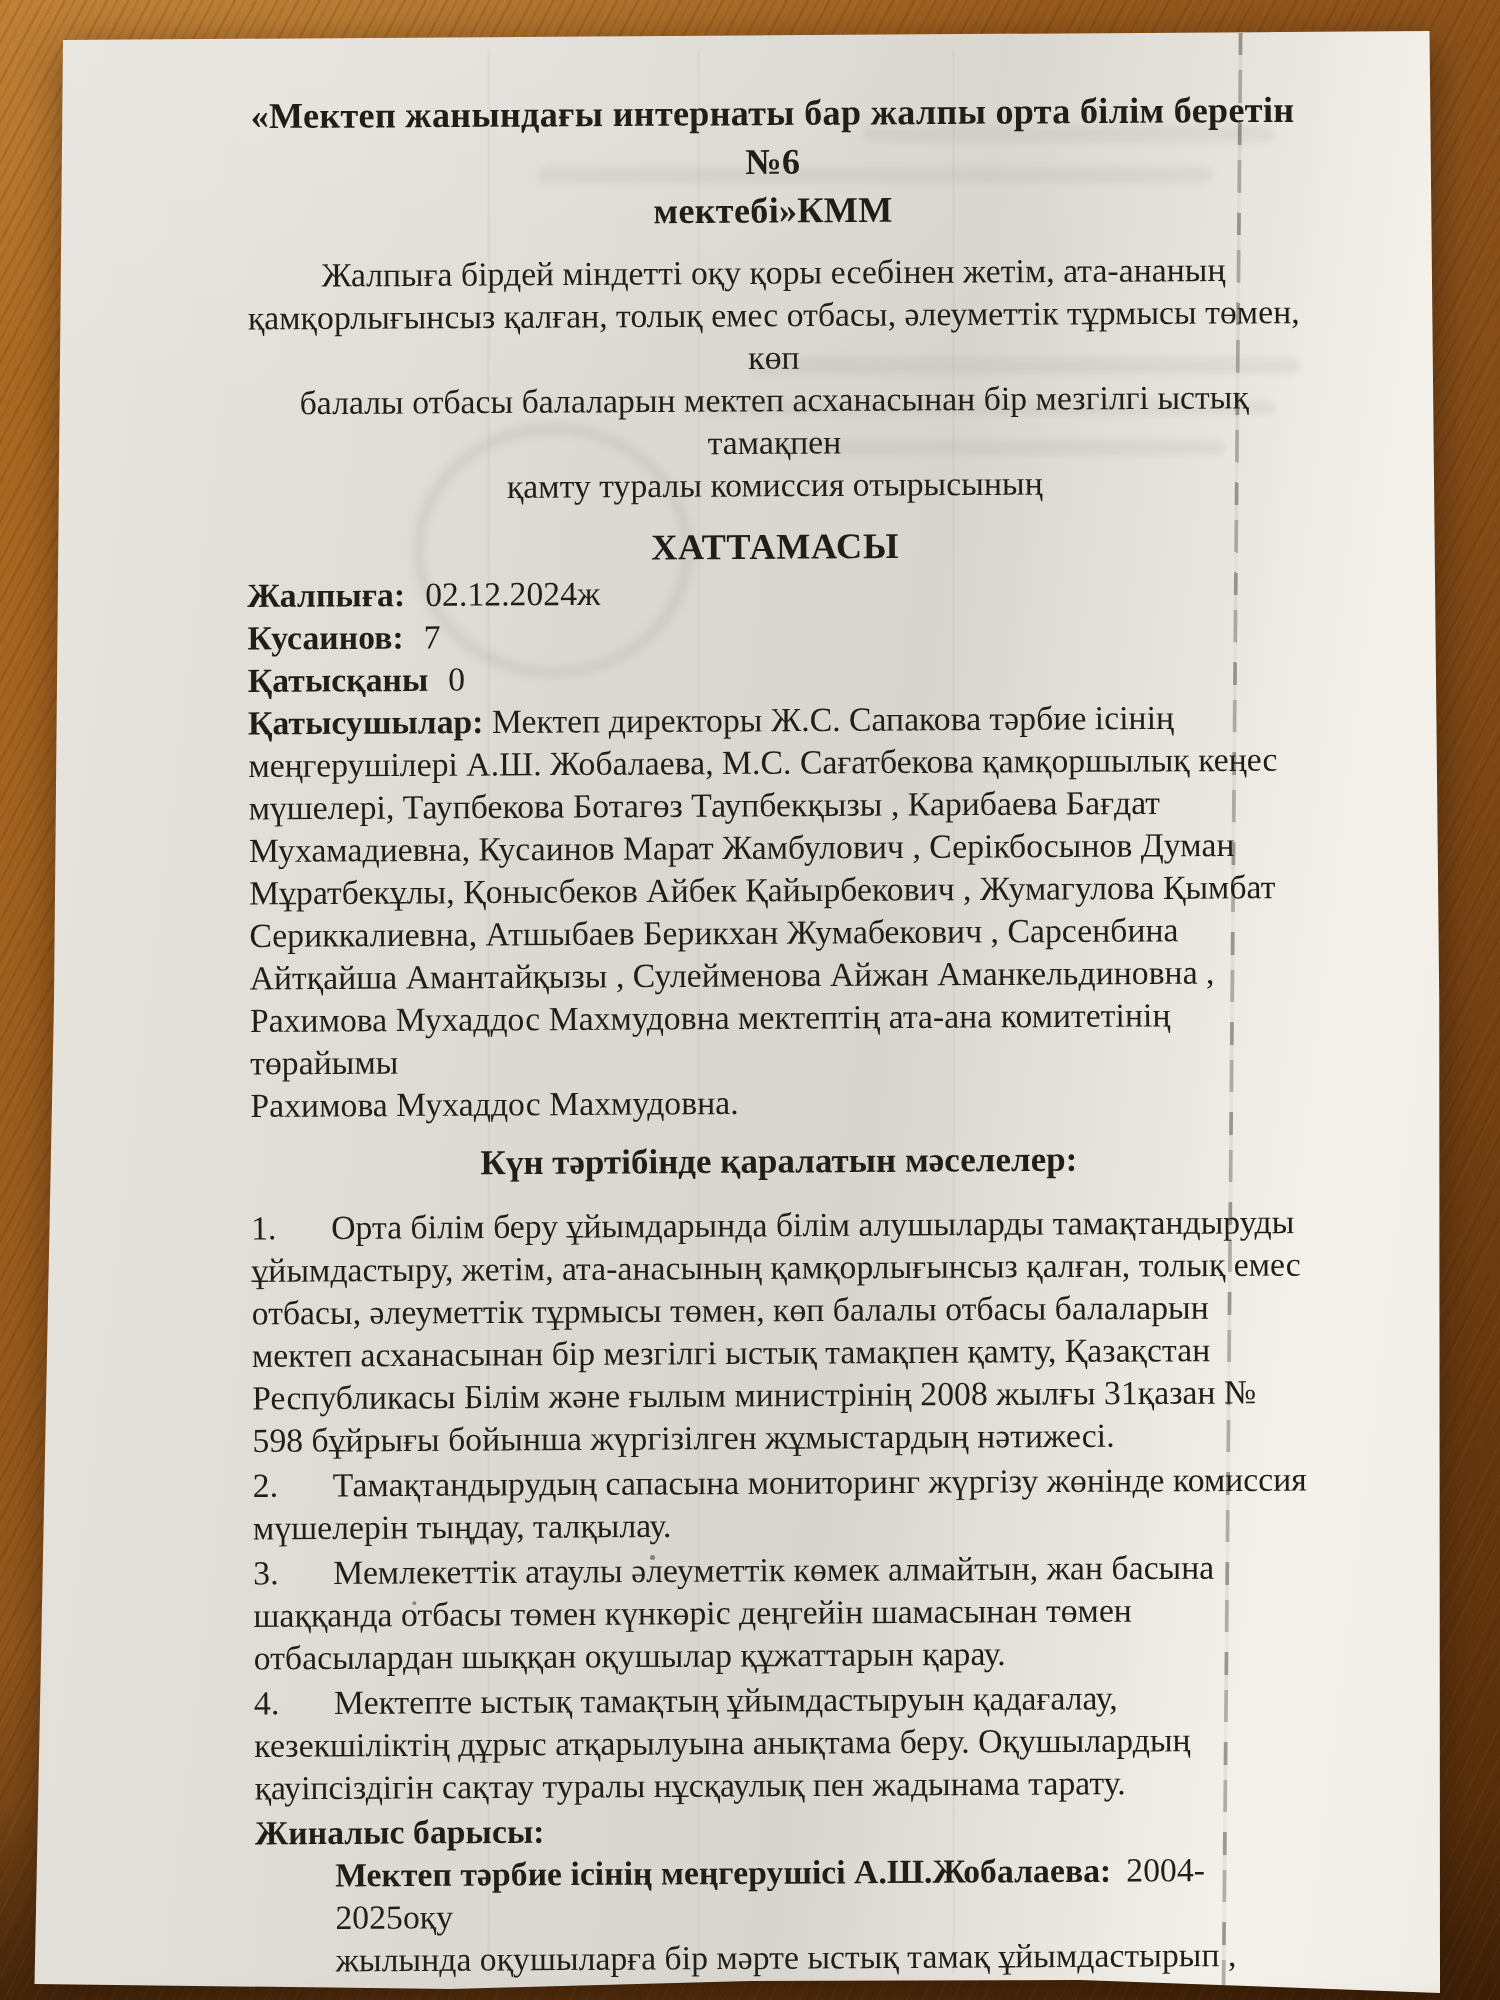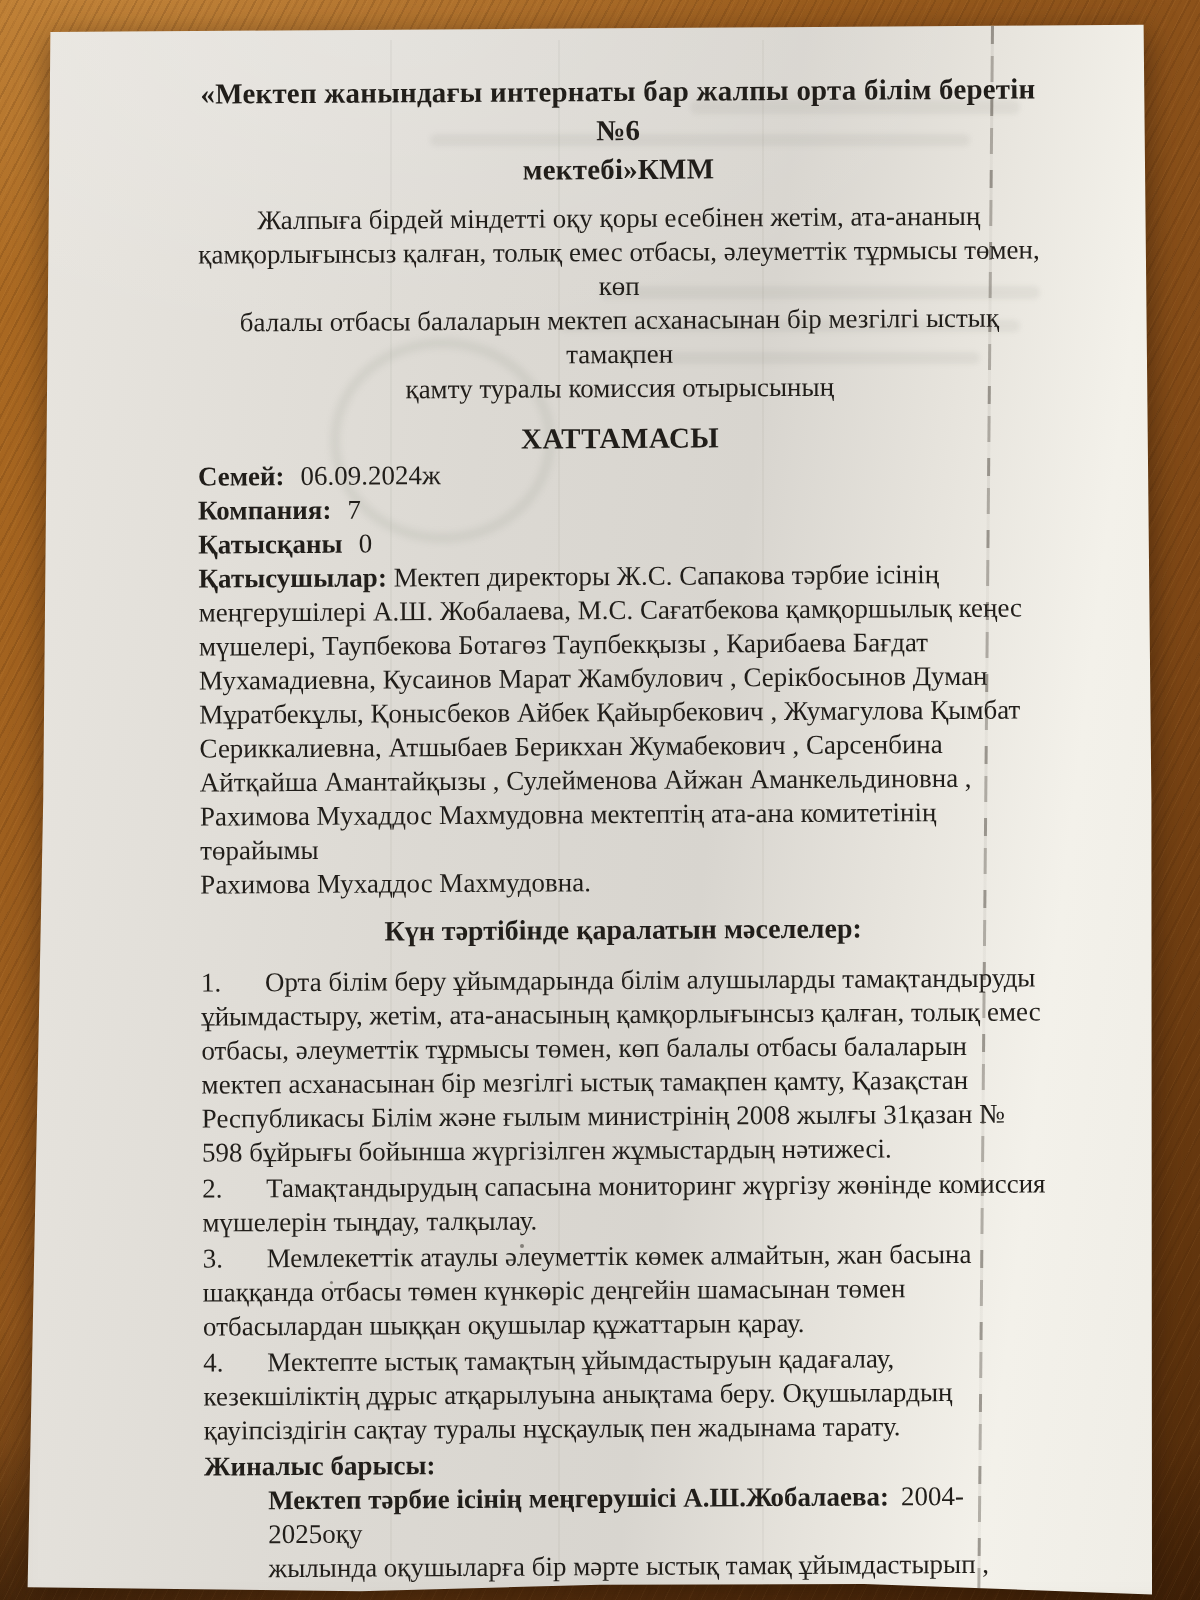--- a/index.html
+++ b/index.html
@@ -111,7 +111,7 @@
       <h2 class="protocol center bold">ХАТТАМАСЫ</h2>
 
       <div class="meta-row">
-        <b class="meta-label">Семей:</b><span class="meta-value">06.09.2024ж</span>
+        <b class="meta-label">Жалпыға:</b><span class="meta-value">06.09.2024ж</span>
       </div>
       <div class="meta-row">
         <b class="meta-label">Компания:</b><span class="meta-value">7</span>

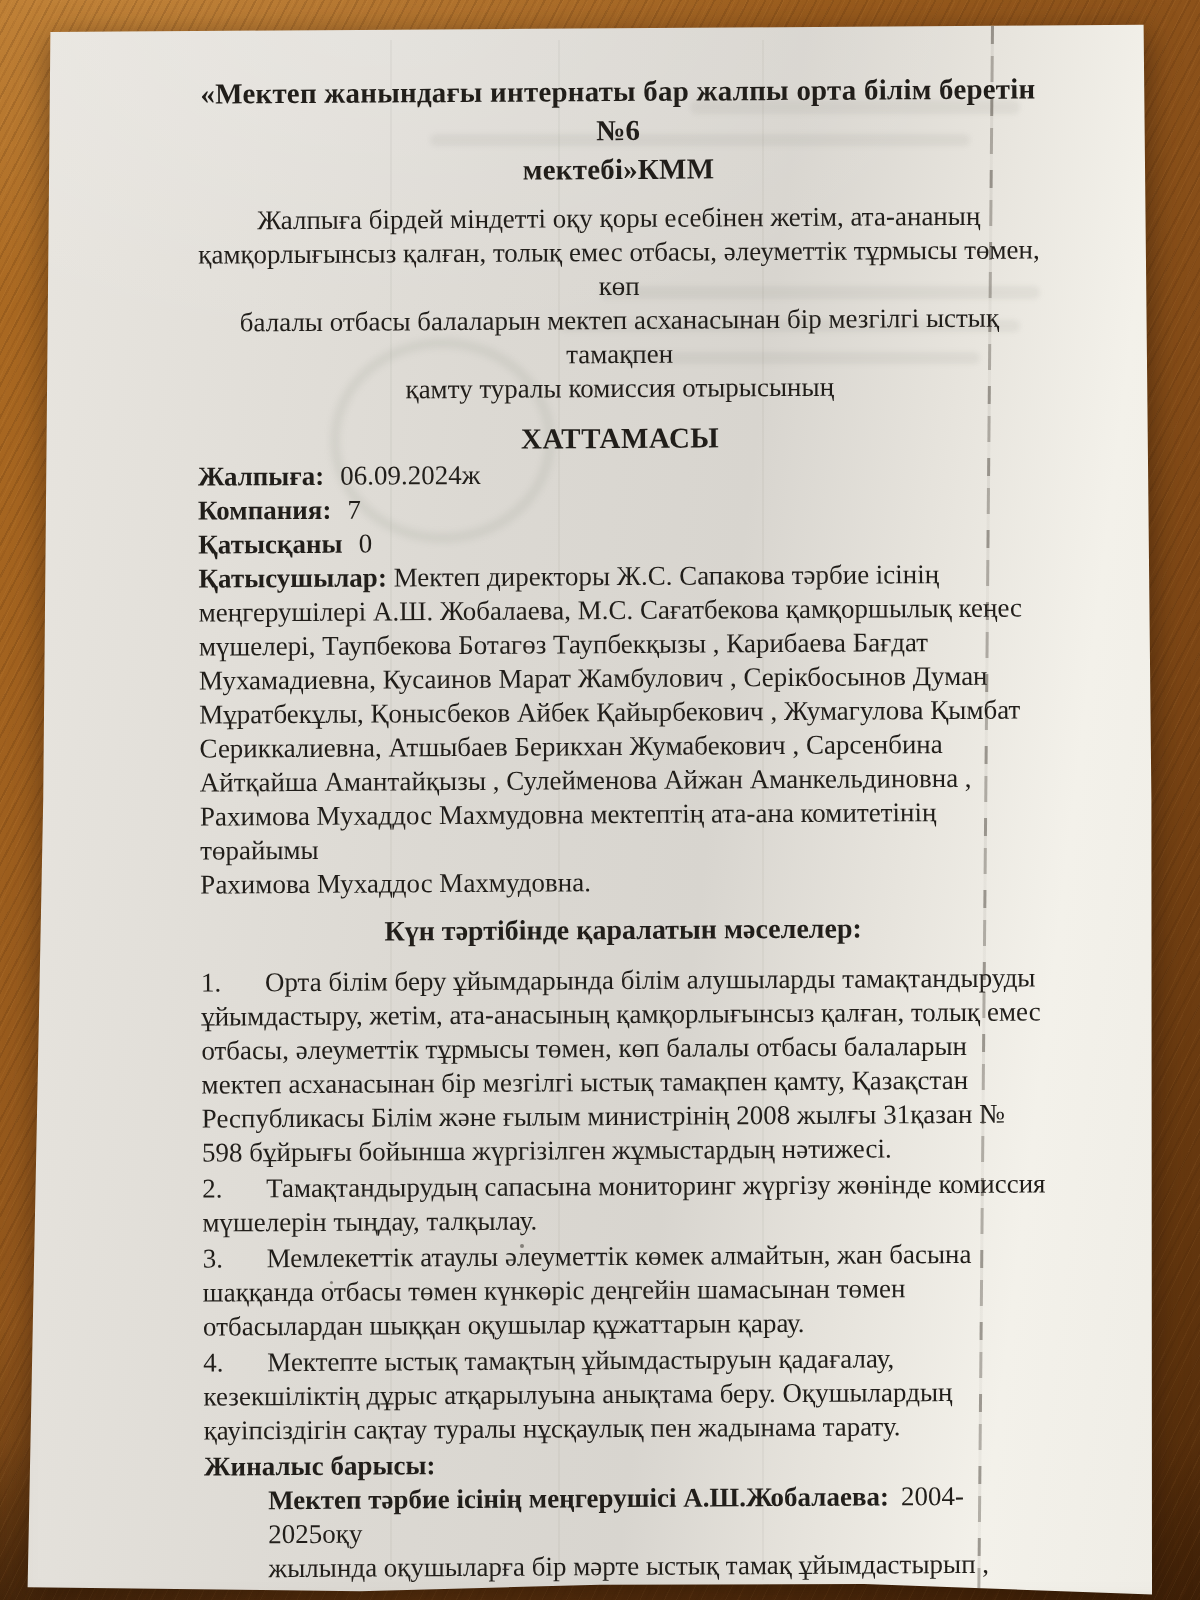--- a/index.html
+++ b/index.html
@@ -111,7 +111,7 @@
       <h2 class="protocol center bold">ХАТТАМАСЫ</h2>
 
       <div class="meta-row">
-        <b class="meta-label">Жалпыға:</b><span class="meta-value">06.09.2024ж</span>
+        <b class="meta-label">Жалпыға:</b><span class="meta-value">02.12.2024ж</span>
       </div>
       <div class="meta-row">
         <b class="meta-label">Компания:</b><span class="meta-value">7</span>

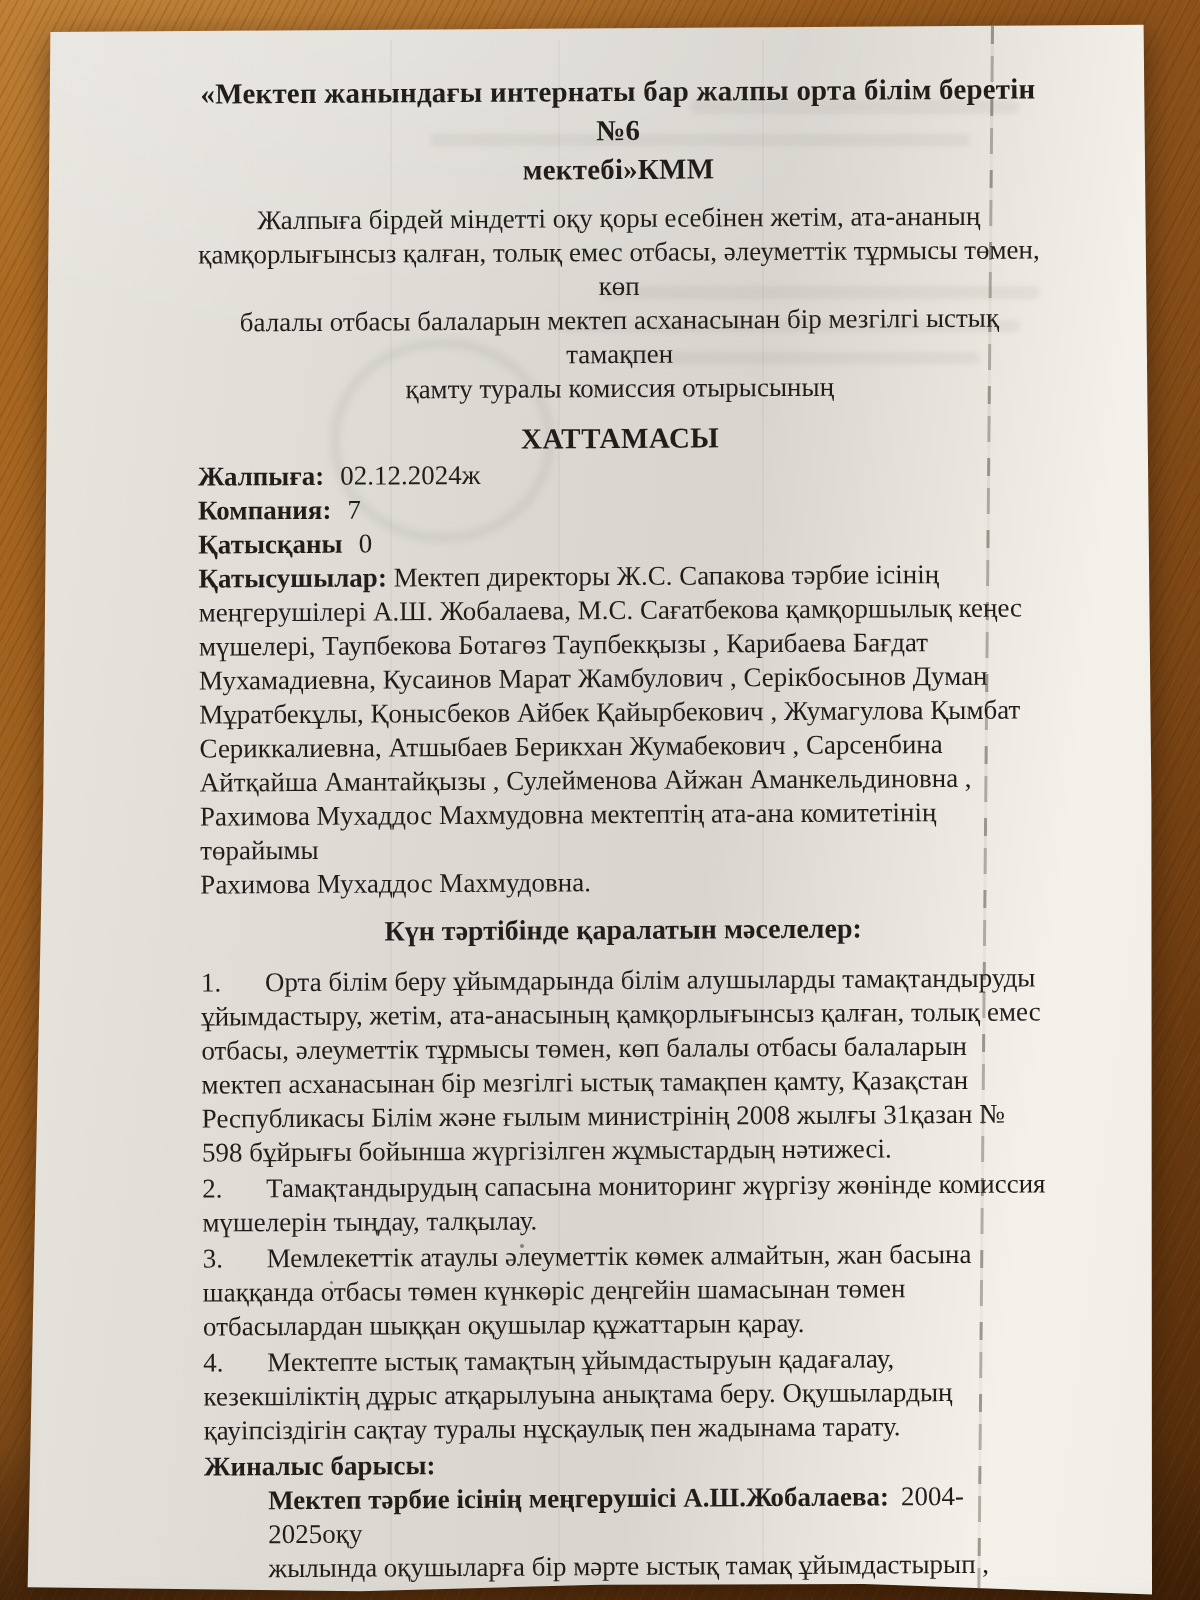--- a/index.html
+++ b/index.html
@@ -114,7 +114,7 @@
         <b class="meta-label">Жалпыға:</b><span class="meta-value">02.12.2024ж</span>
       </div>
       <div class="meta-row">
-        <b class="meta-label">Компания:</b><span class="meta-value">7</span>
+        <b class="meta-label">Кусаинов:</b><span class="meta-value">7</span>
       </div>
       <div class="meta-row">
         <b class="meta-label">Қатысқаны</b><span class="meta-value">0</span>

